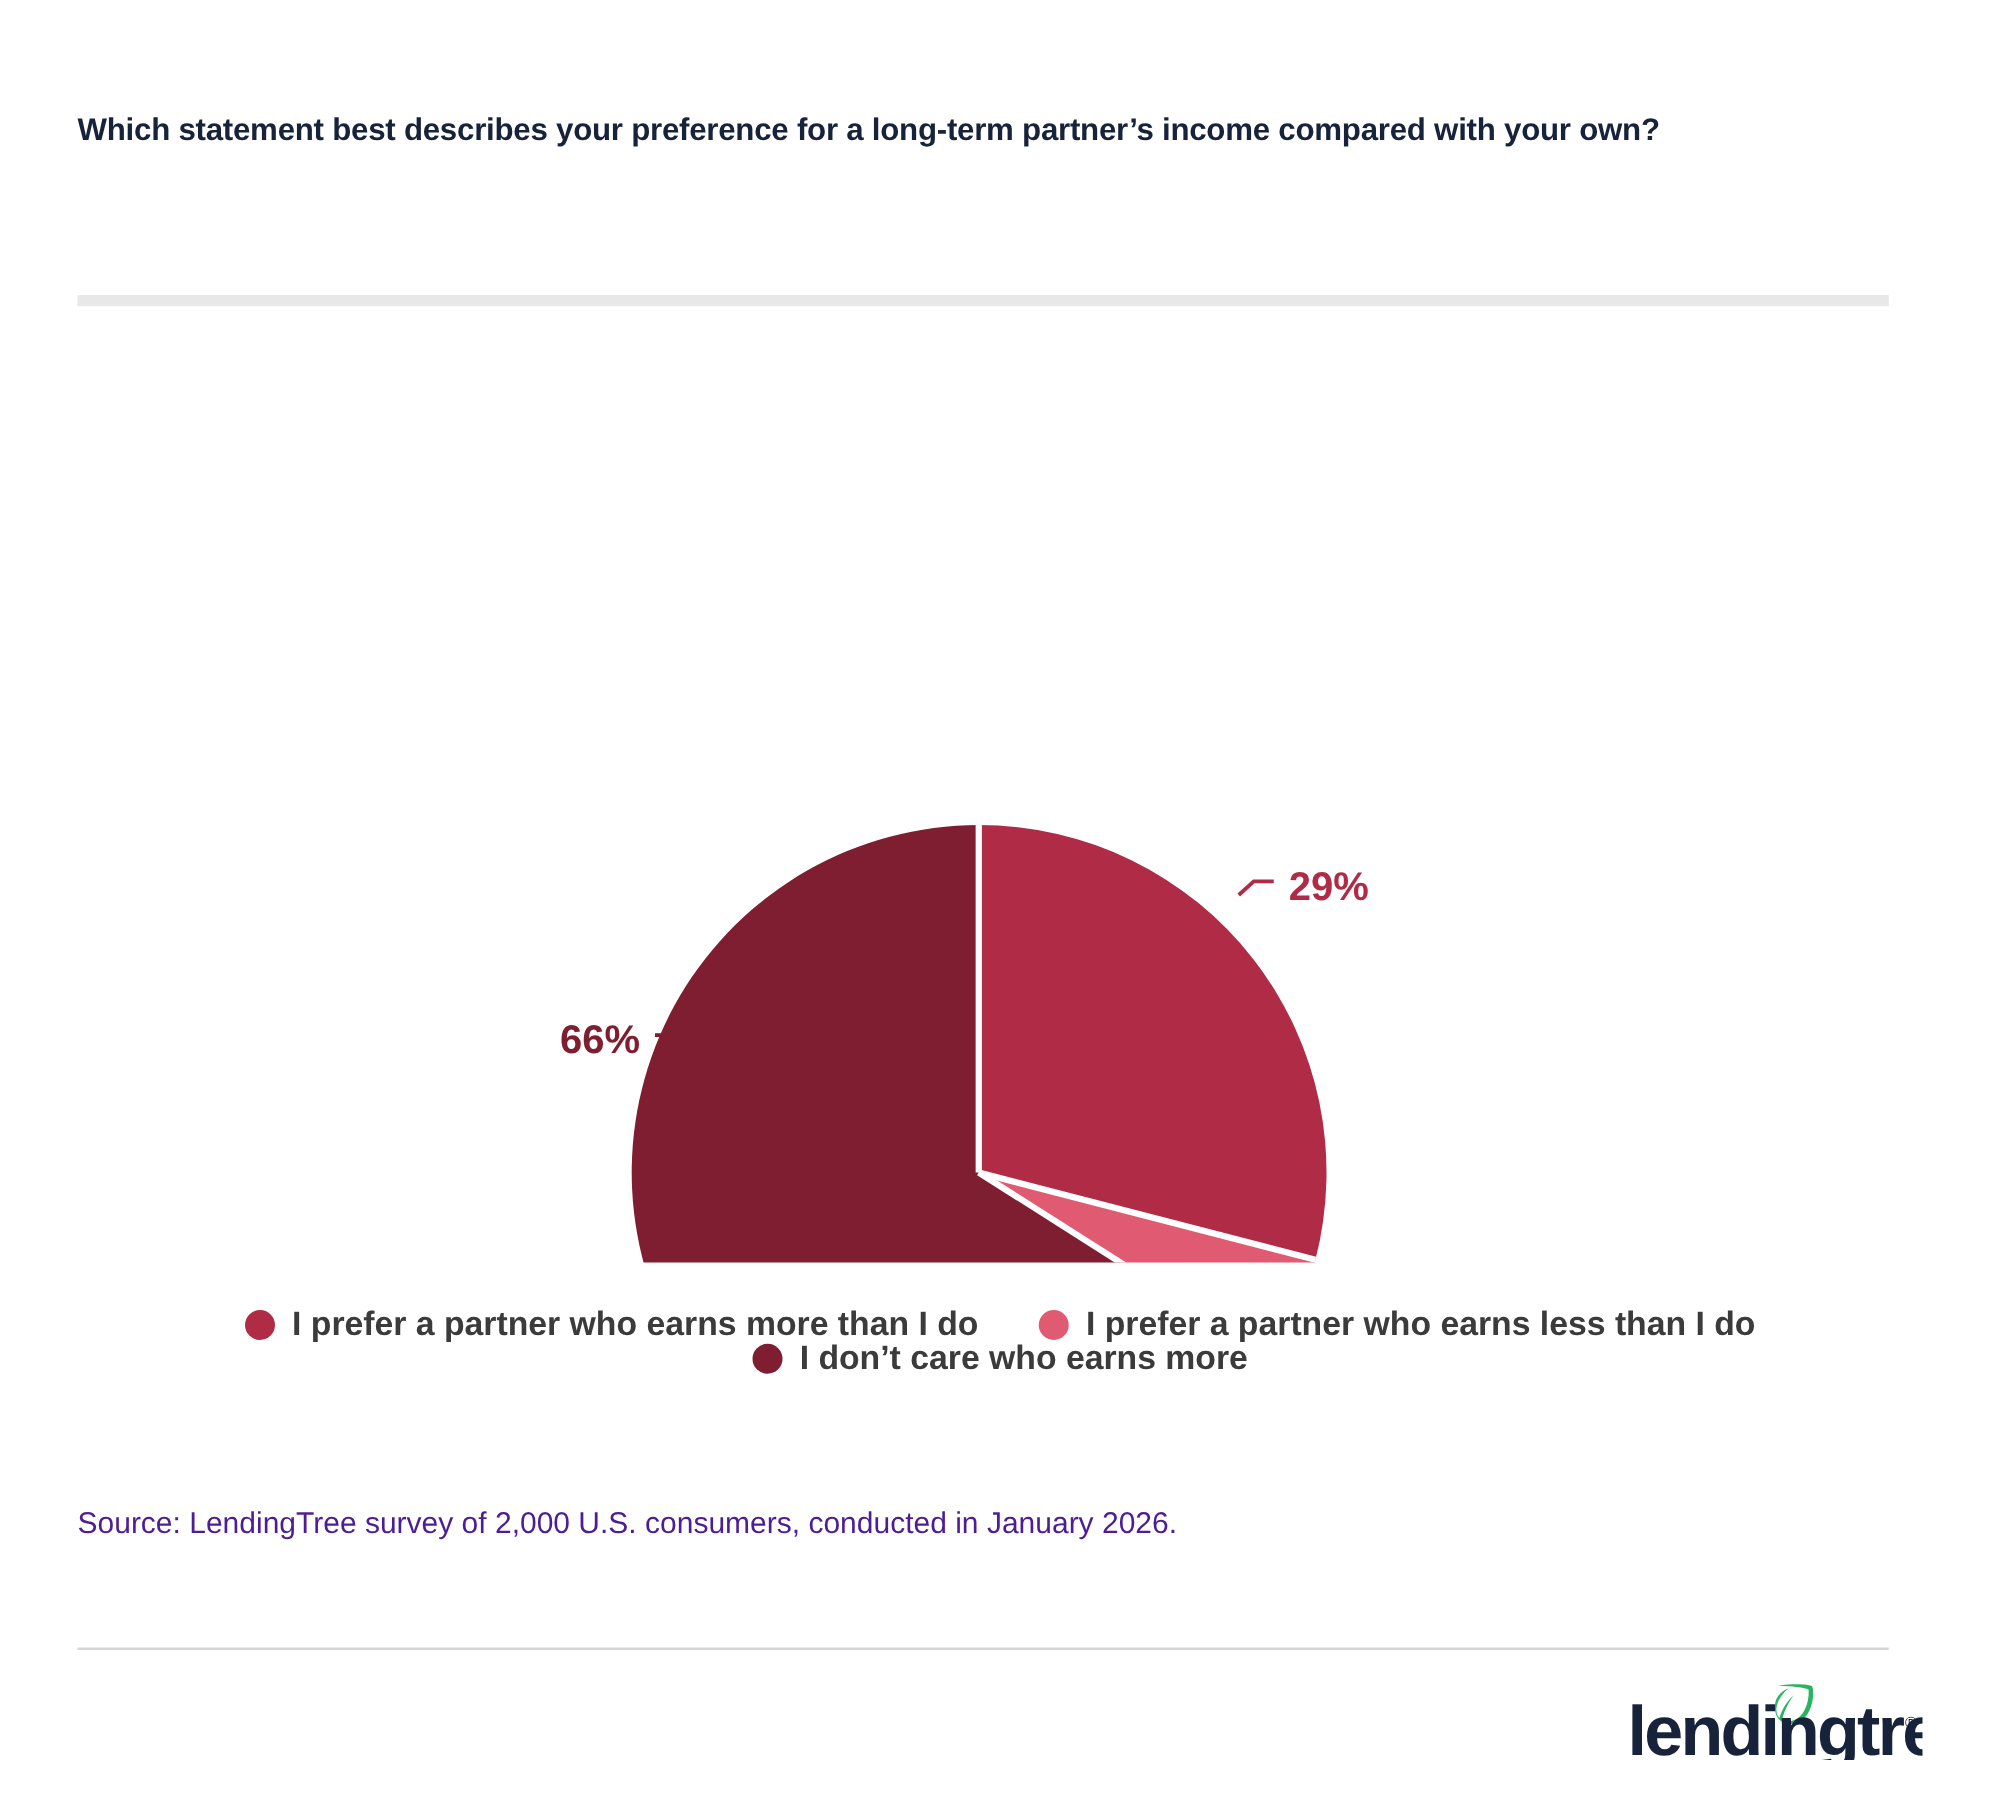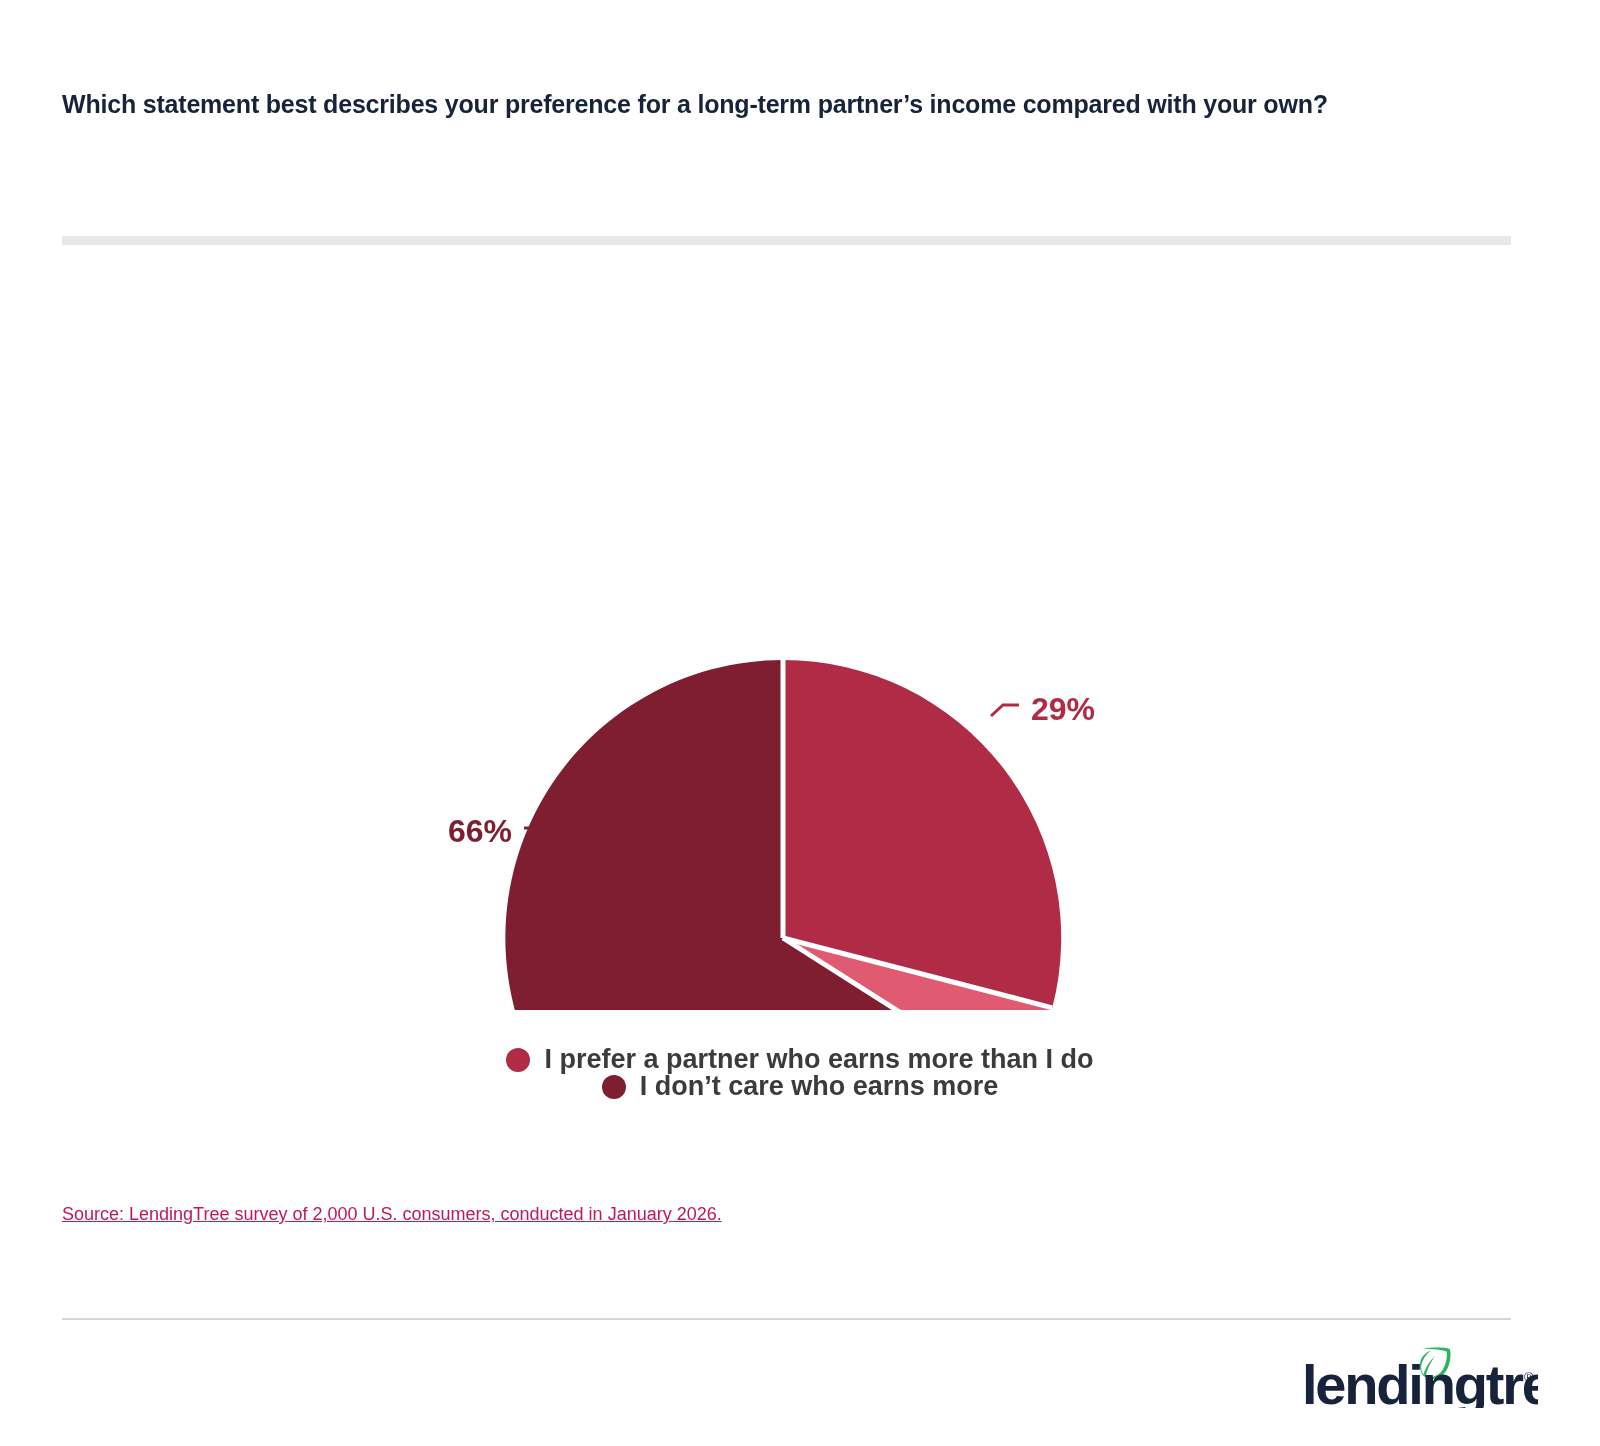--- a/index.html
+++ b/index.html
@@ -177,6 +177,10 @@
         <span class="legend-dot" style="background:#b02b45"></span>
         <span class="legend-label">I prefer a partner who earns more than I do</span>
       </div>
+      <div class="legend-item">
+        <span class="legend-dot" style="background:#e05a72"></span>
+        <span class="legend-label">I prefer a partner who earns less than I do</span>
+      </div>
     </div>
     <div class="legend-row row-2">
       <div class="legend-item">

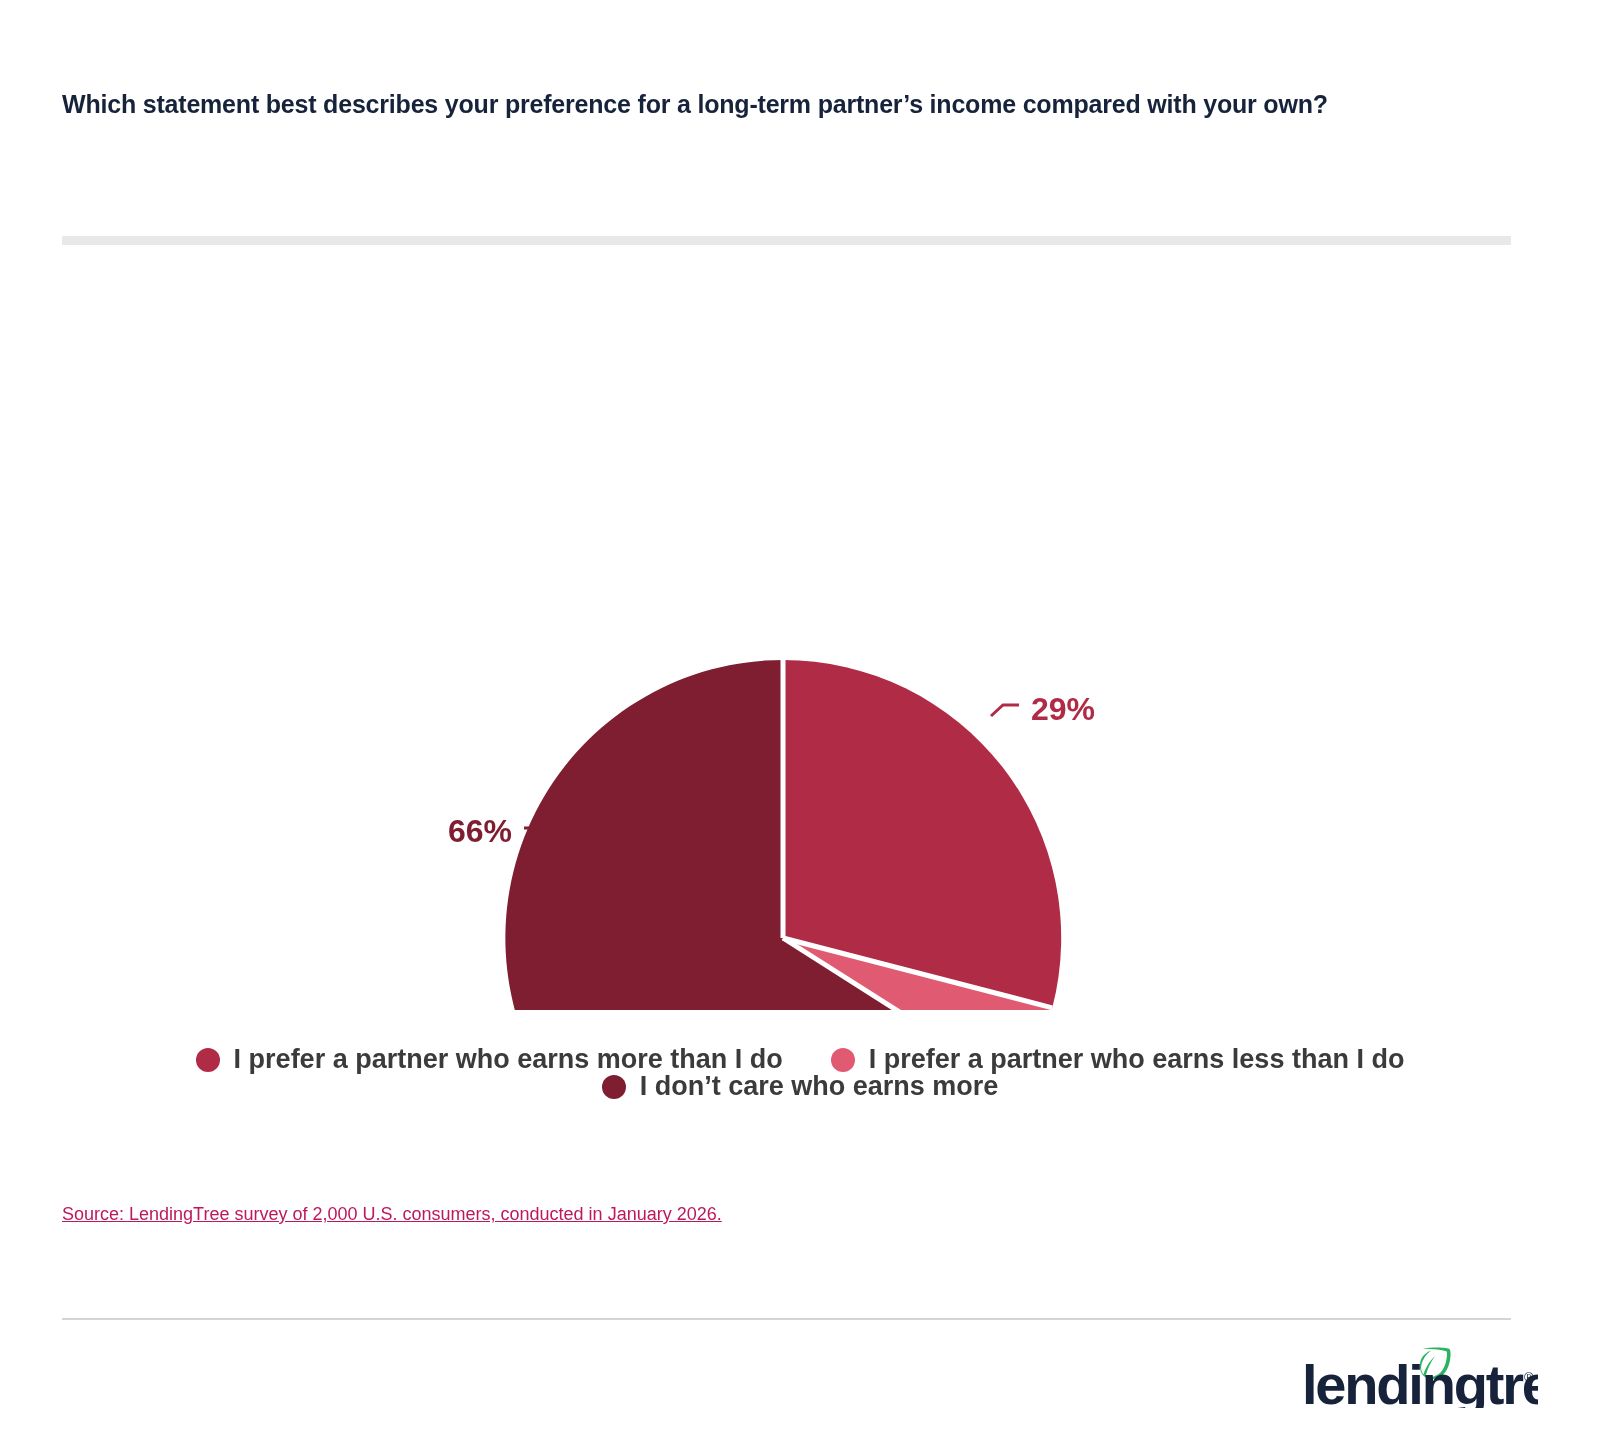--- a/index.html
+++ b/index.html
@@ -111,11 +111,10 @@
     left: 62px;
     top: 1203px;
     font-family: "Liberation Sans", sans-serif;
-    font-size: 18px;
+    font-size: 24px;
     font-weight: 400;
-    color: #be185d;
+    color: #4c1d95;
     line-height: 1.3;
-    text-decoration: underline;
   }
 
   

